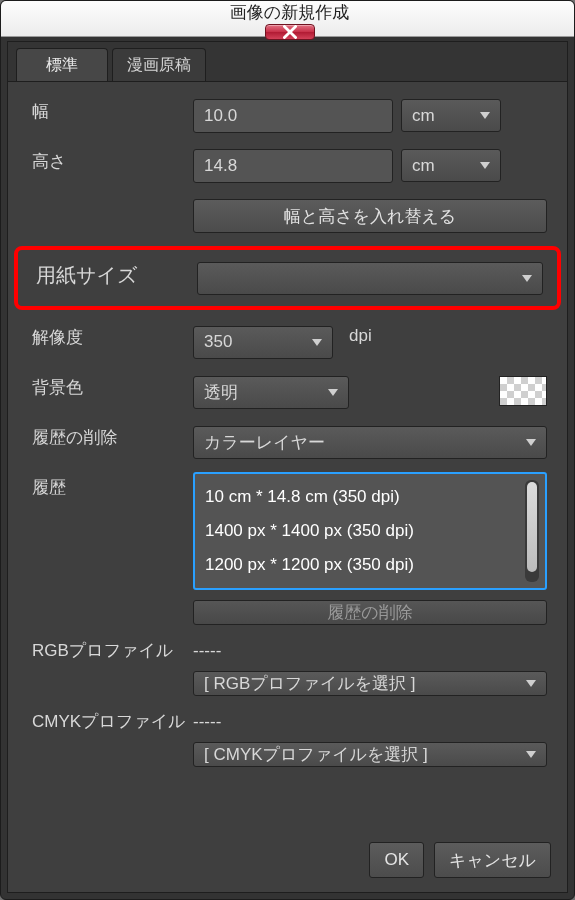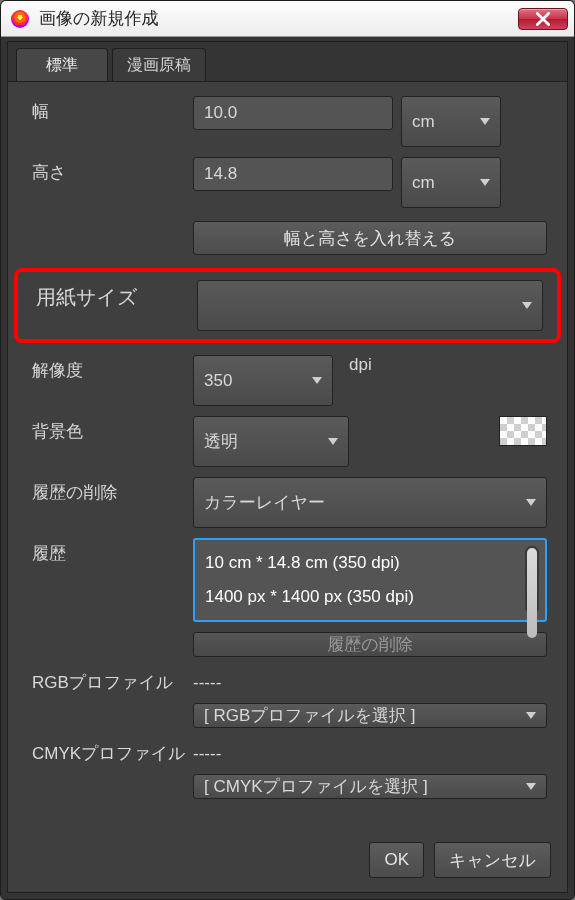--- a/index.html
+++ b/index.html
@@ -33,6 +33,7 @@
     align-items: center;
     padding: 0 6px 0 10px;
     border-bottom: 1px solid #9a9a9a;
+    flex-direction: column;
   }
   .titlebar .app-icon {
     width: 18px; height: 18px;

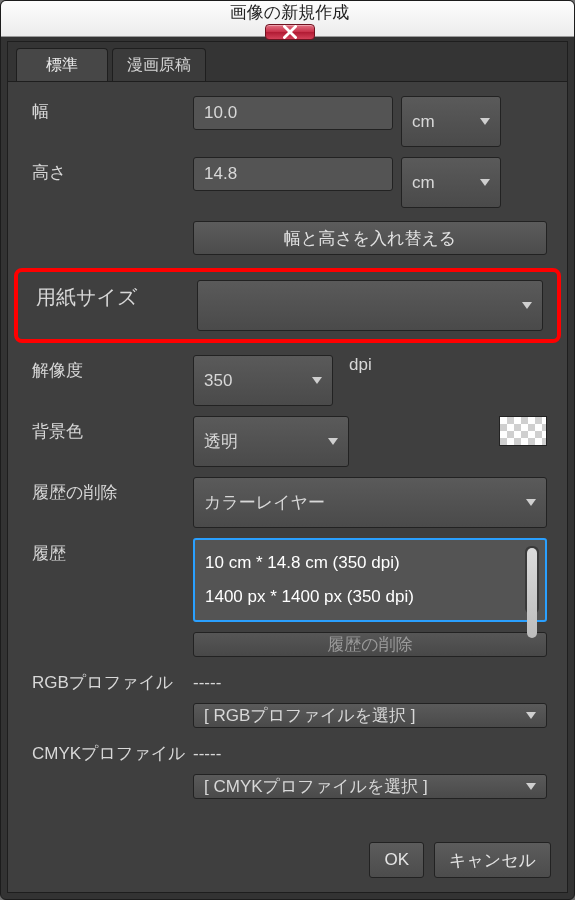--- a/index.html
+++ b/index.html
@@ -134,7 +134,7 @@
   .num-input { width: 200px; }
 
   .select {
-    height: 51px;
+    height: 33px;
     background: linear-gradient(#5a5a5a, #4a4a4a);
     border: 1px solid #222;
     border-radius: 3px;

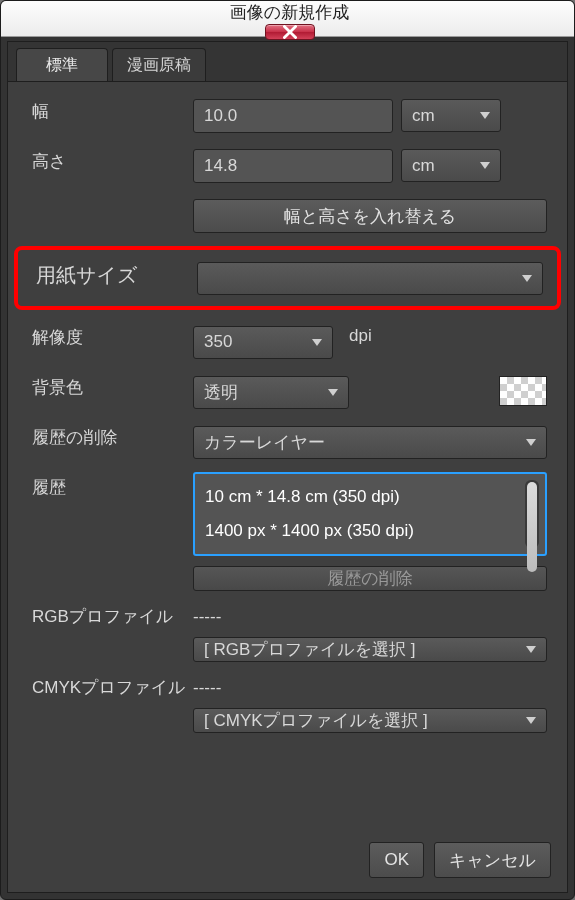--- a/index.html
+++ b/index.html
@@ -376,6 +376,7 @@
             <div class="history-items">
               <div>10 cm * 14.8 cm (350 dpi)</div>
               <div>1400 px * 1400 px (350 dpi)</div>
+              <div>1200 px * 1200 px (350 dpi)</div>
             </div>
             <div class="vscroll">
               <div class="thumb"></div>

